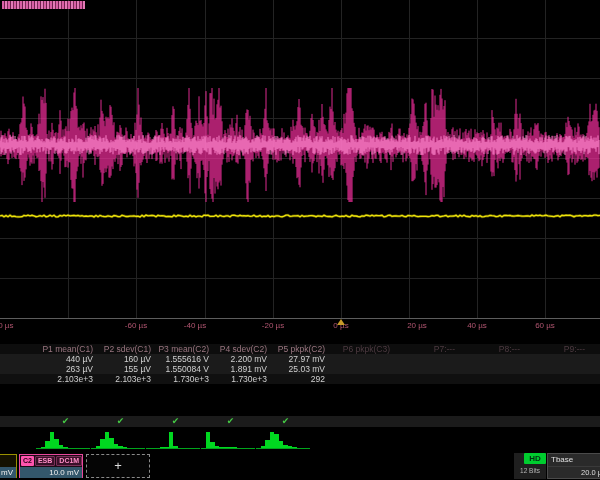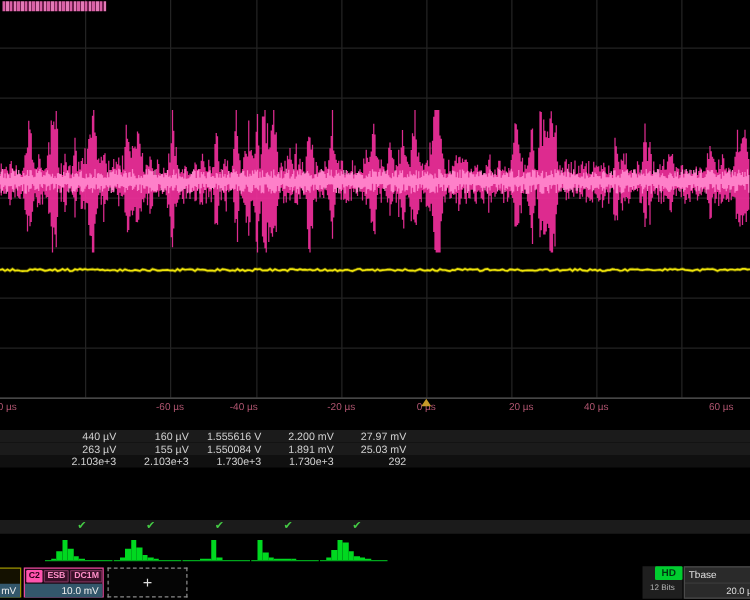--- a/index.html
+++ b/index.html
@@ -109,7 +109,7 @@
       <div class="axl" style="left: 341px;">0 µs</div>
       <div class="axl" style="left: 417px;">20 µs</div>
       <div class="axl" style="left: 477px;">40 µs</div>
-      <div class="axl" style="left: 577px;">60 µs</div>
+      <div class="axl" style="left: 545px;">60 µs</div>
     </div>
   <div class="trig" style="left: 337px; border-bottom-color: rgb(199, 154, 42);"></div>
 

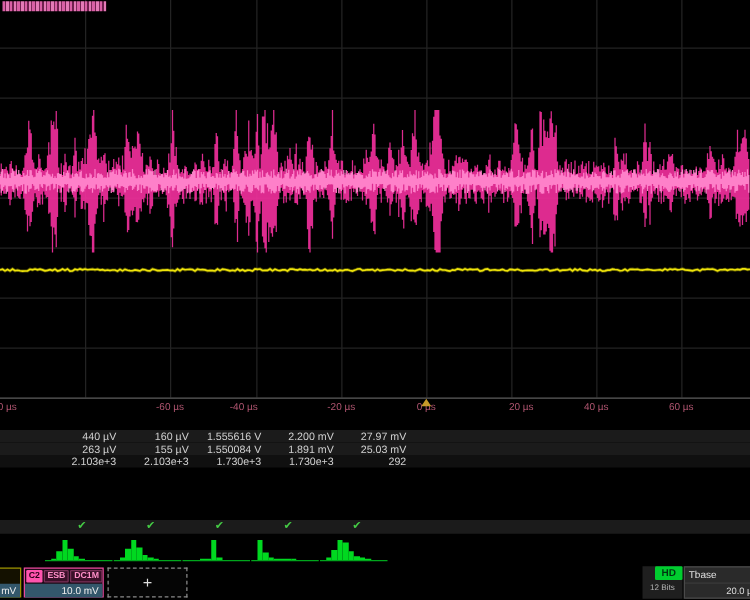--- a/index.html
+++ b/index.html
@@ -114,6 +114,18 @@
   <div class="trig" style="left: 337px; border-bottom-color: rgb(199, 154, 42);"></div>
 
   <div class="ptable">
+      <div class="prow phead">
+        <div class="pcell">P1 mean(C1)</div>
+        <div class="pcell">P2 sdev(C1)</div>
+        <div class="pcell">P3 mean(C2)</div>
+        <div class="pcell">P4 sdev(C2)</div>
+        <div class="pcell">P5 pkpk(C2)</div>
+        <div class="pcell wide dim">P6 pkpk(C3)</div>
+        <div class="pcell wide dim">P7:---</div>
+        <div class="pcell wide dim">P8:---</div>
+        <div class="pcell wide dim">P9:---</div>
+        <div class="pcell wide dim">P10:---</div>
+      </div>
       <div class="prow even">
         <div class="pcell val">440 µV</div>
         <div class="pcell val">160 µV</div>

